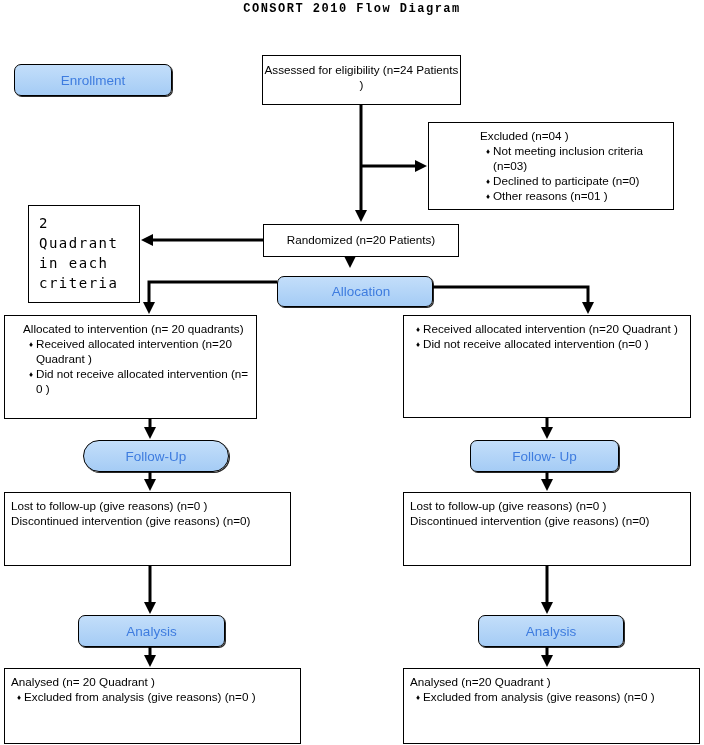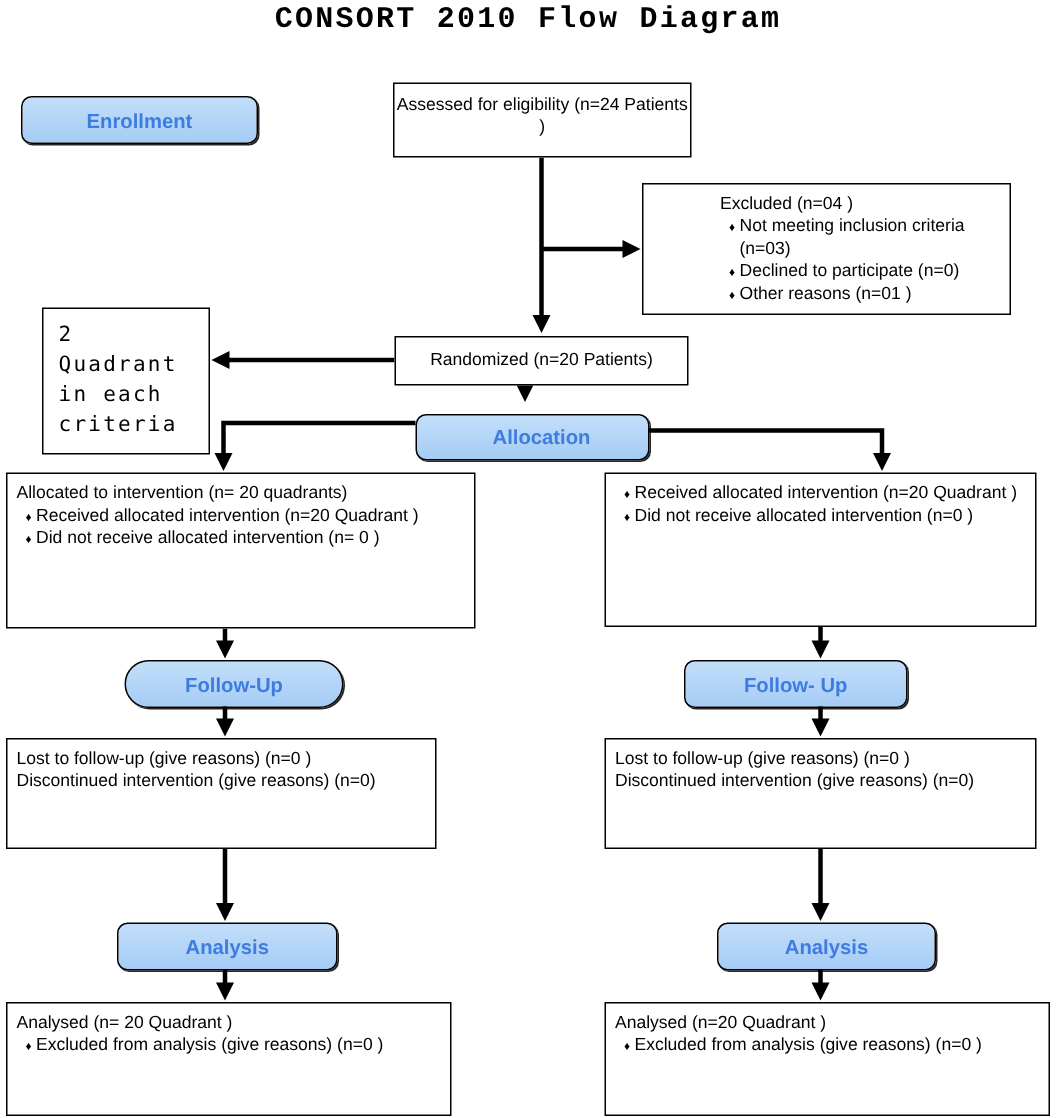--- a/index.html
+++ b/index.html
@@ -11,7 +11,7 @@
   .title{
     position:absolute;left:0;top:2px;width:704px;text-align:center;
     font-family:"Liberation Mono","DejaVu Sans Mono",monospace;
-    font-weight:bold;font-size:20px;letter-spacing:1.5px;z-index:2;
+    font-weight:bold;font-size:12px;letter-spacing:1.5px;z-index:2;
   }
   .stage{
     position:absolute;z-index:2;border:1.5px solid #000;border-radius:7px;

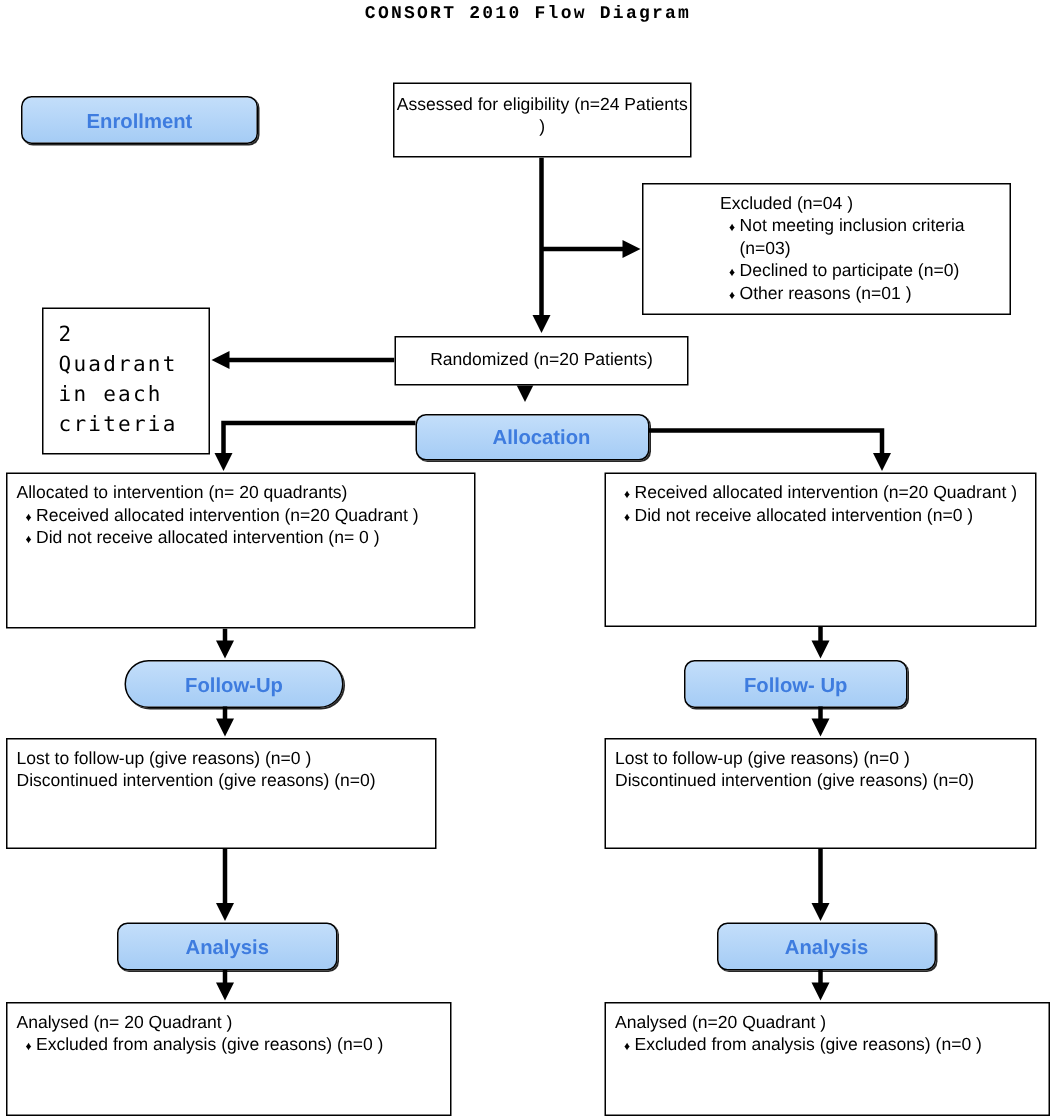--- a/index.html
+++ b/index.html
@@ -18,7 +18,7 @@
     background:linear-gradient(#c3defa,#a5ccf5);
     box-shadow:1px 1px 0 rgba(0,0,0,0.85);
     display:flex;align-items:center;justify-content:center;
-    color:#3e7cdf;font-weight:bold;font-size:13.5px;
+    color:#3e7cdf;font-weight:normal;font-size:13.5px;
   }
   .pbox{
     position:absolute;z-index:2;border:1.4px solid #000;background:#fff;

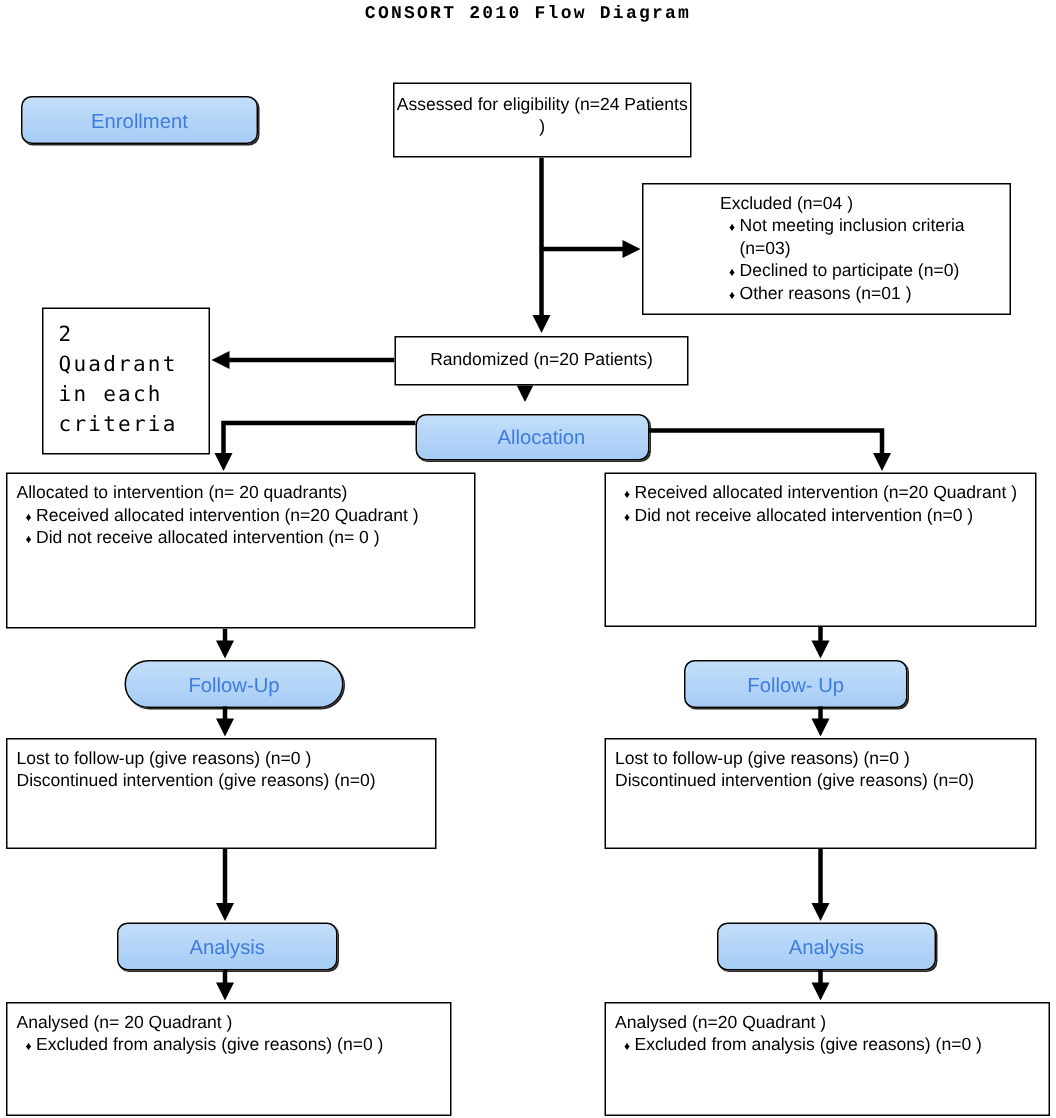--- a/index.html
+++ b/index.html
@@ -41,7 +41,7 @@
   #excluded-box{left:428px;top:122px;width:246px;height:88px;}
   #quadrant-box{left:28px;top:205px;width:112px;height:98px;padding:7px 0 0 10px;}
   #randomized-box{left:263px;top:224px;width:196px;height:33px;padding-top:8px;}
-  #alloc-left-box{left:4px;top:315px;width:313px;height:104px;}
+  #alloc-left-box{left:4px;top:315px;width:253px;height:104px;padding-left:12px;}
   #alloc-right-box{left:403px;top:315px;width:288px;height:103px;}
   #followup-left-box{left:4px;top:492px;width:287px;height:74px;}
   #followup-right-box{left:403px;top:492px;width:288px;height:74px;}

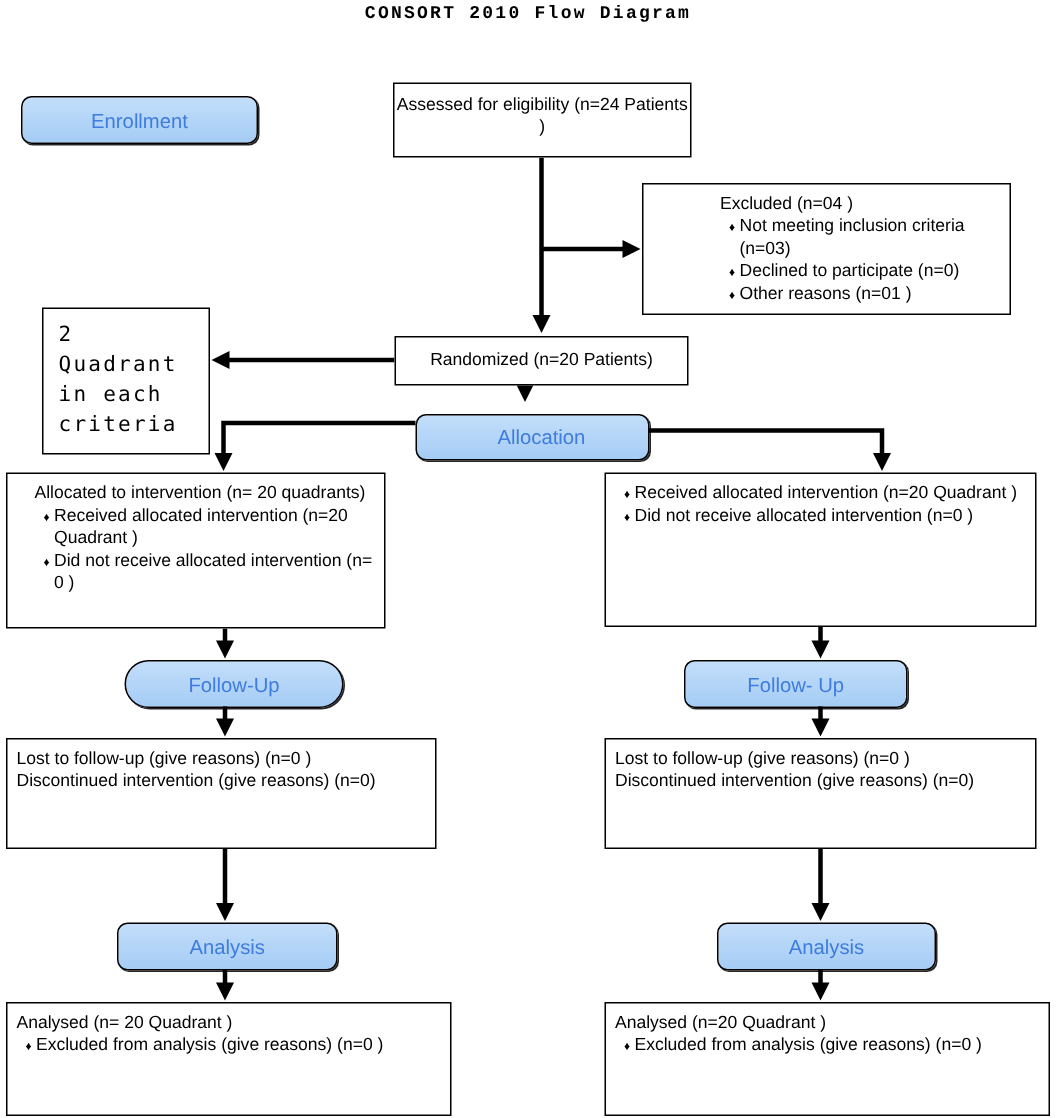--- a/index.html
+++ b/index.html
@@ -50,7 +50,7 @@
   #enrollment-label{left:14px;top:64px;width:156px;height:30px;}
   #allocation-label{left:277px;top:276px;width:142px;height:29px;padding-left:12px;}
   #followup-label-left{left:83px;top:440px;width:144px;height:30px;border-radius:16px;}
-  #followup-label-right{left:456px;top:440px;width:147px;height:30px;}
+  #followup-label-right{left:470px;top:440px;width:147px;height:30px;}
   #analysis-label-left{left:78px;top:615px;width:145px;height:30px;}
   #analysis-label-right{left:478px;top:615px;width:144px;height:30px;}
 </style>

